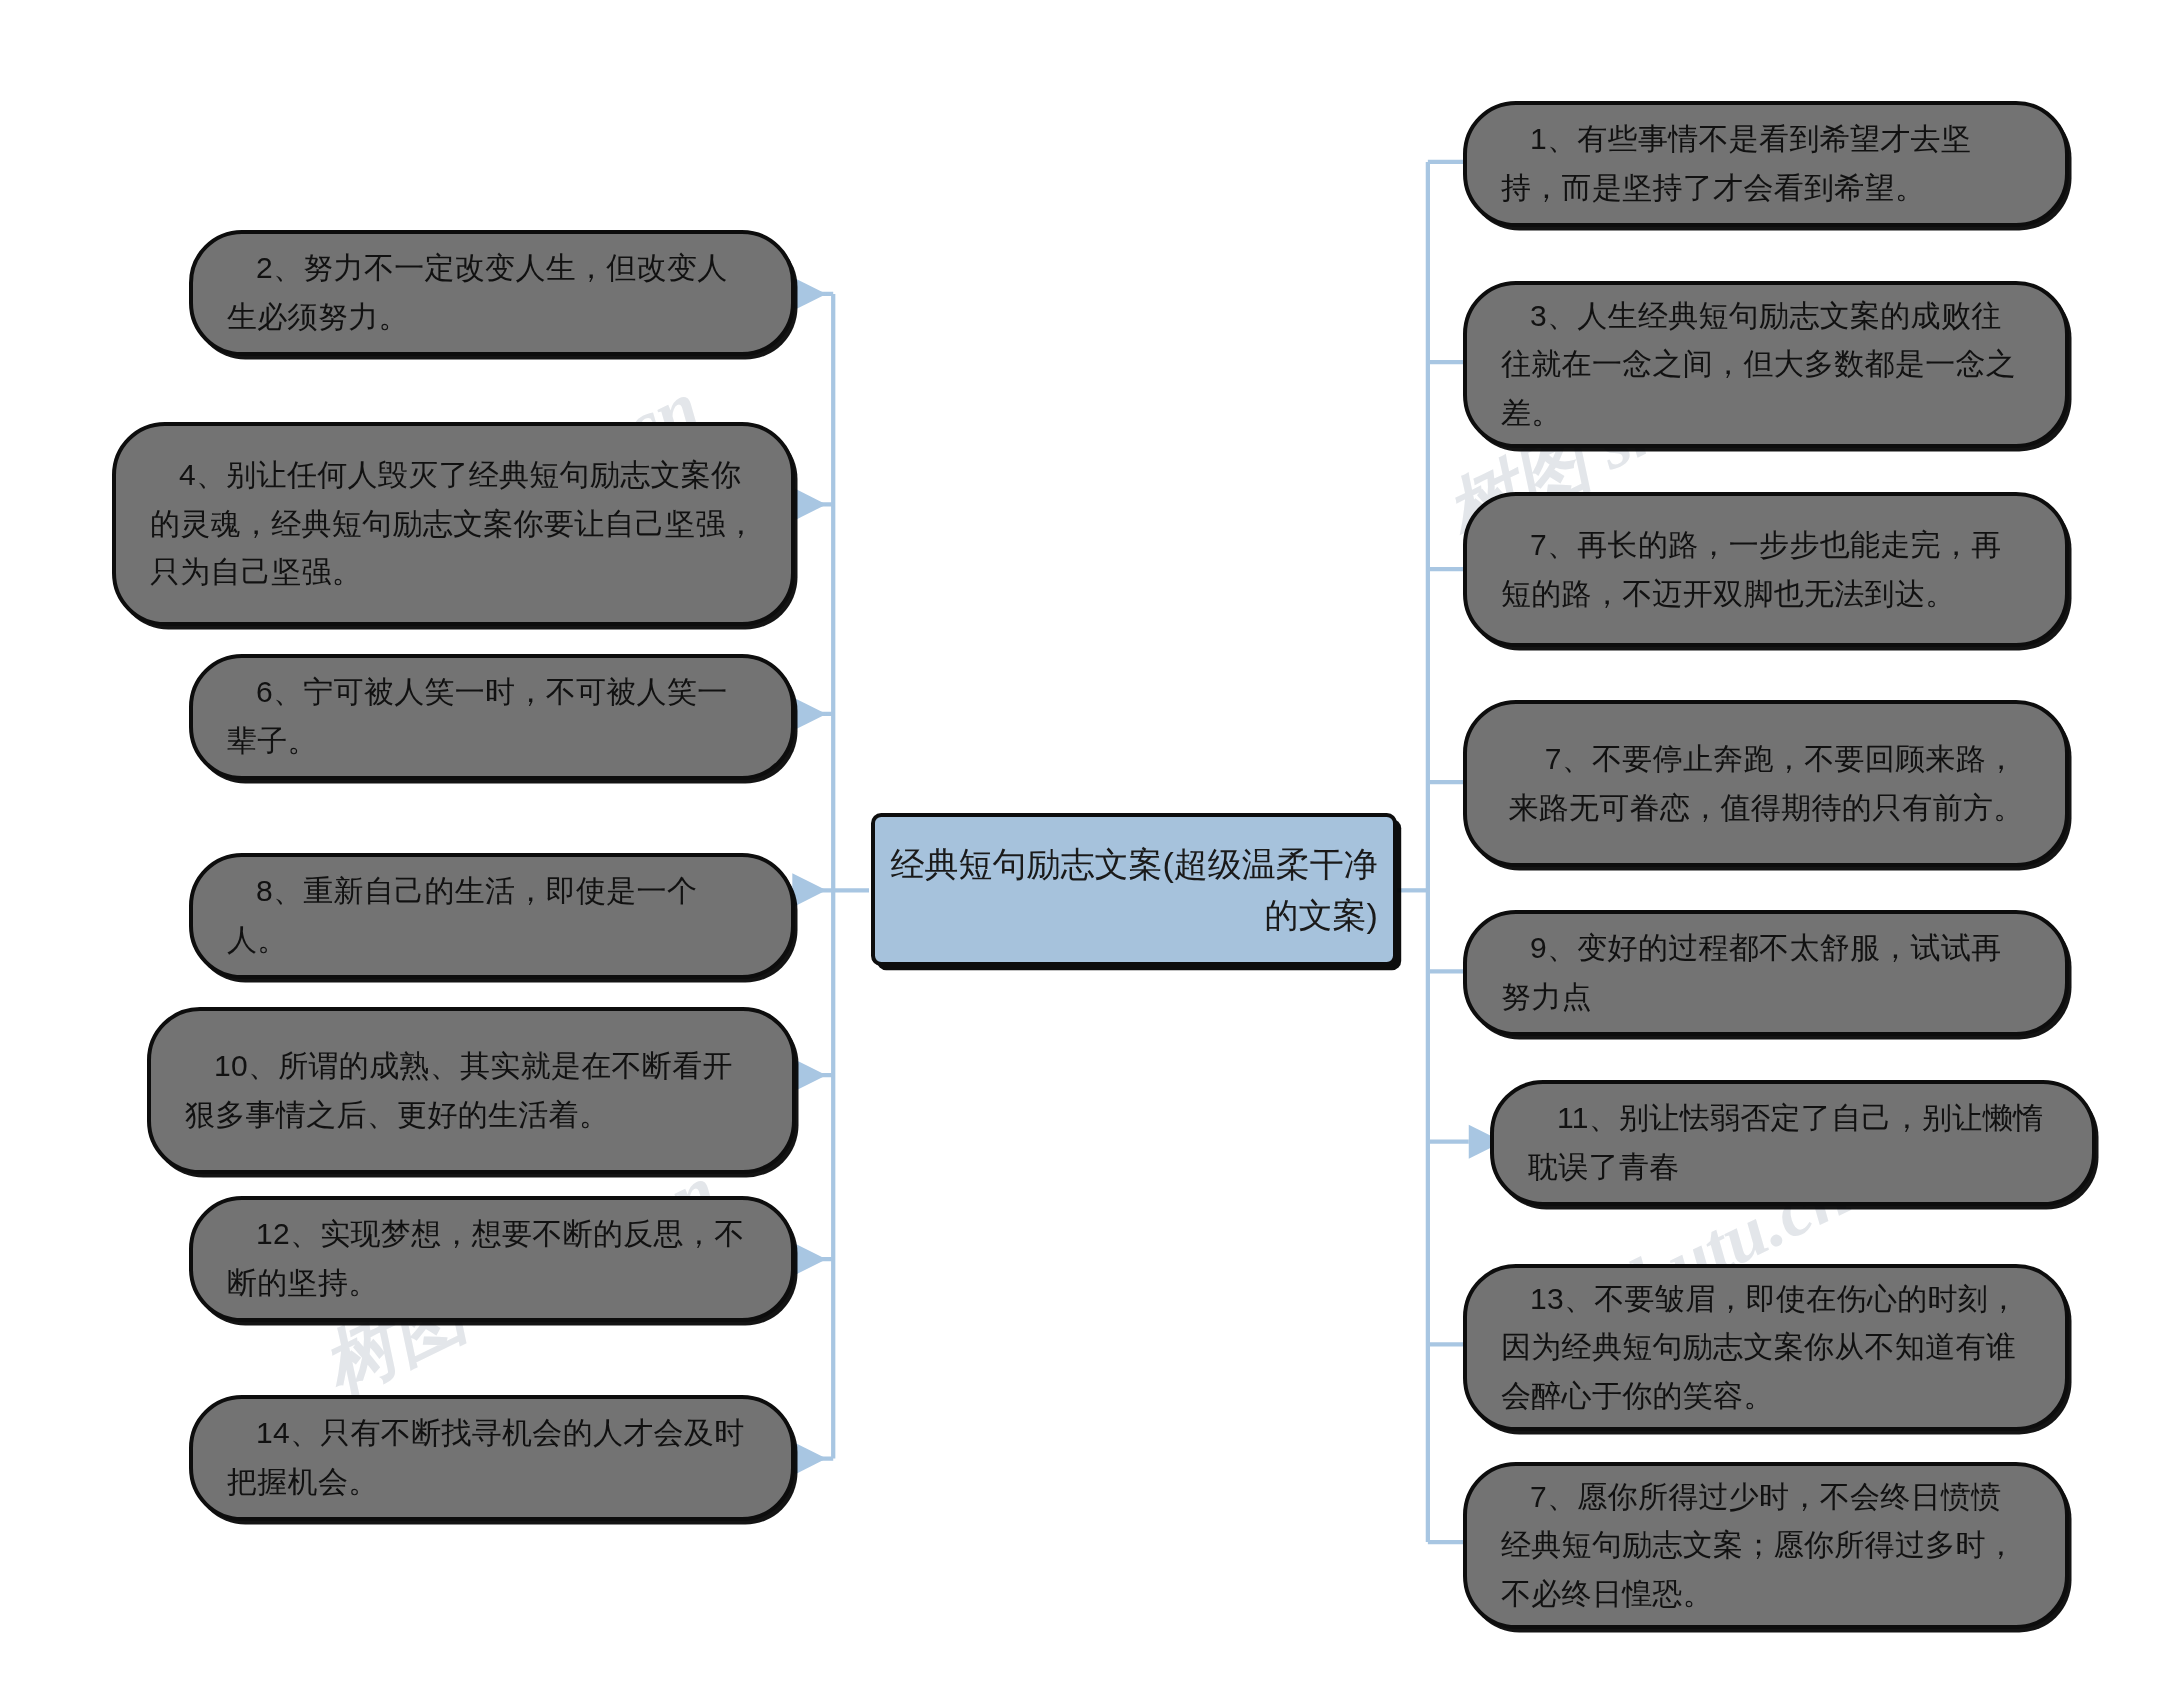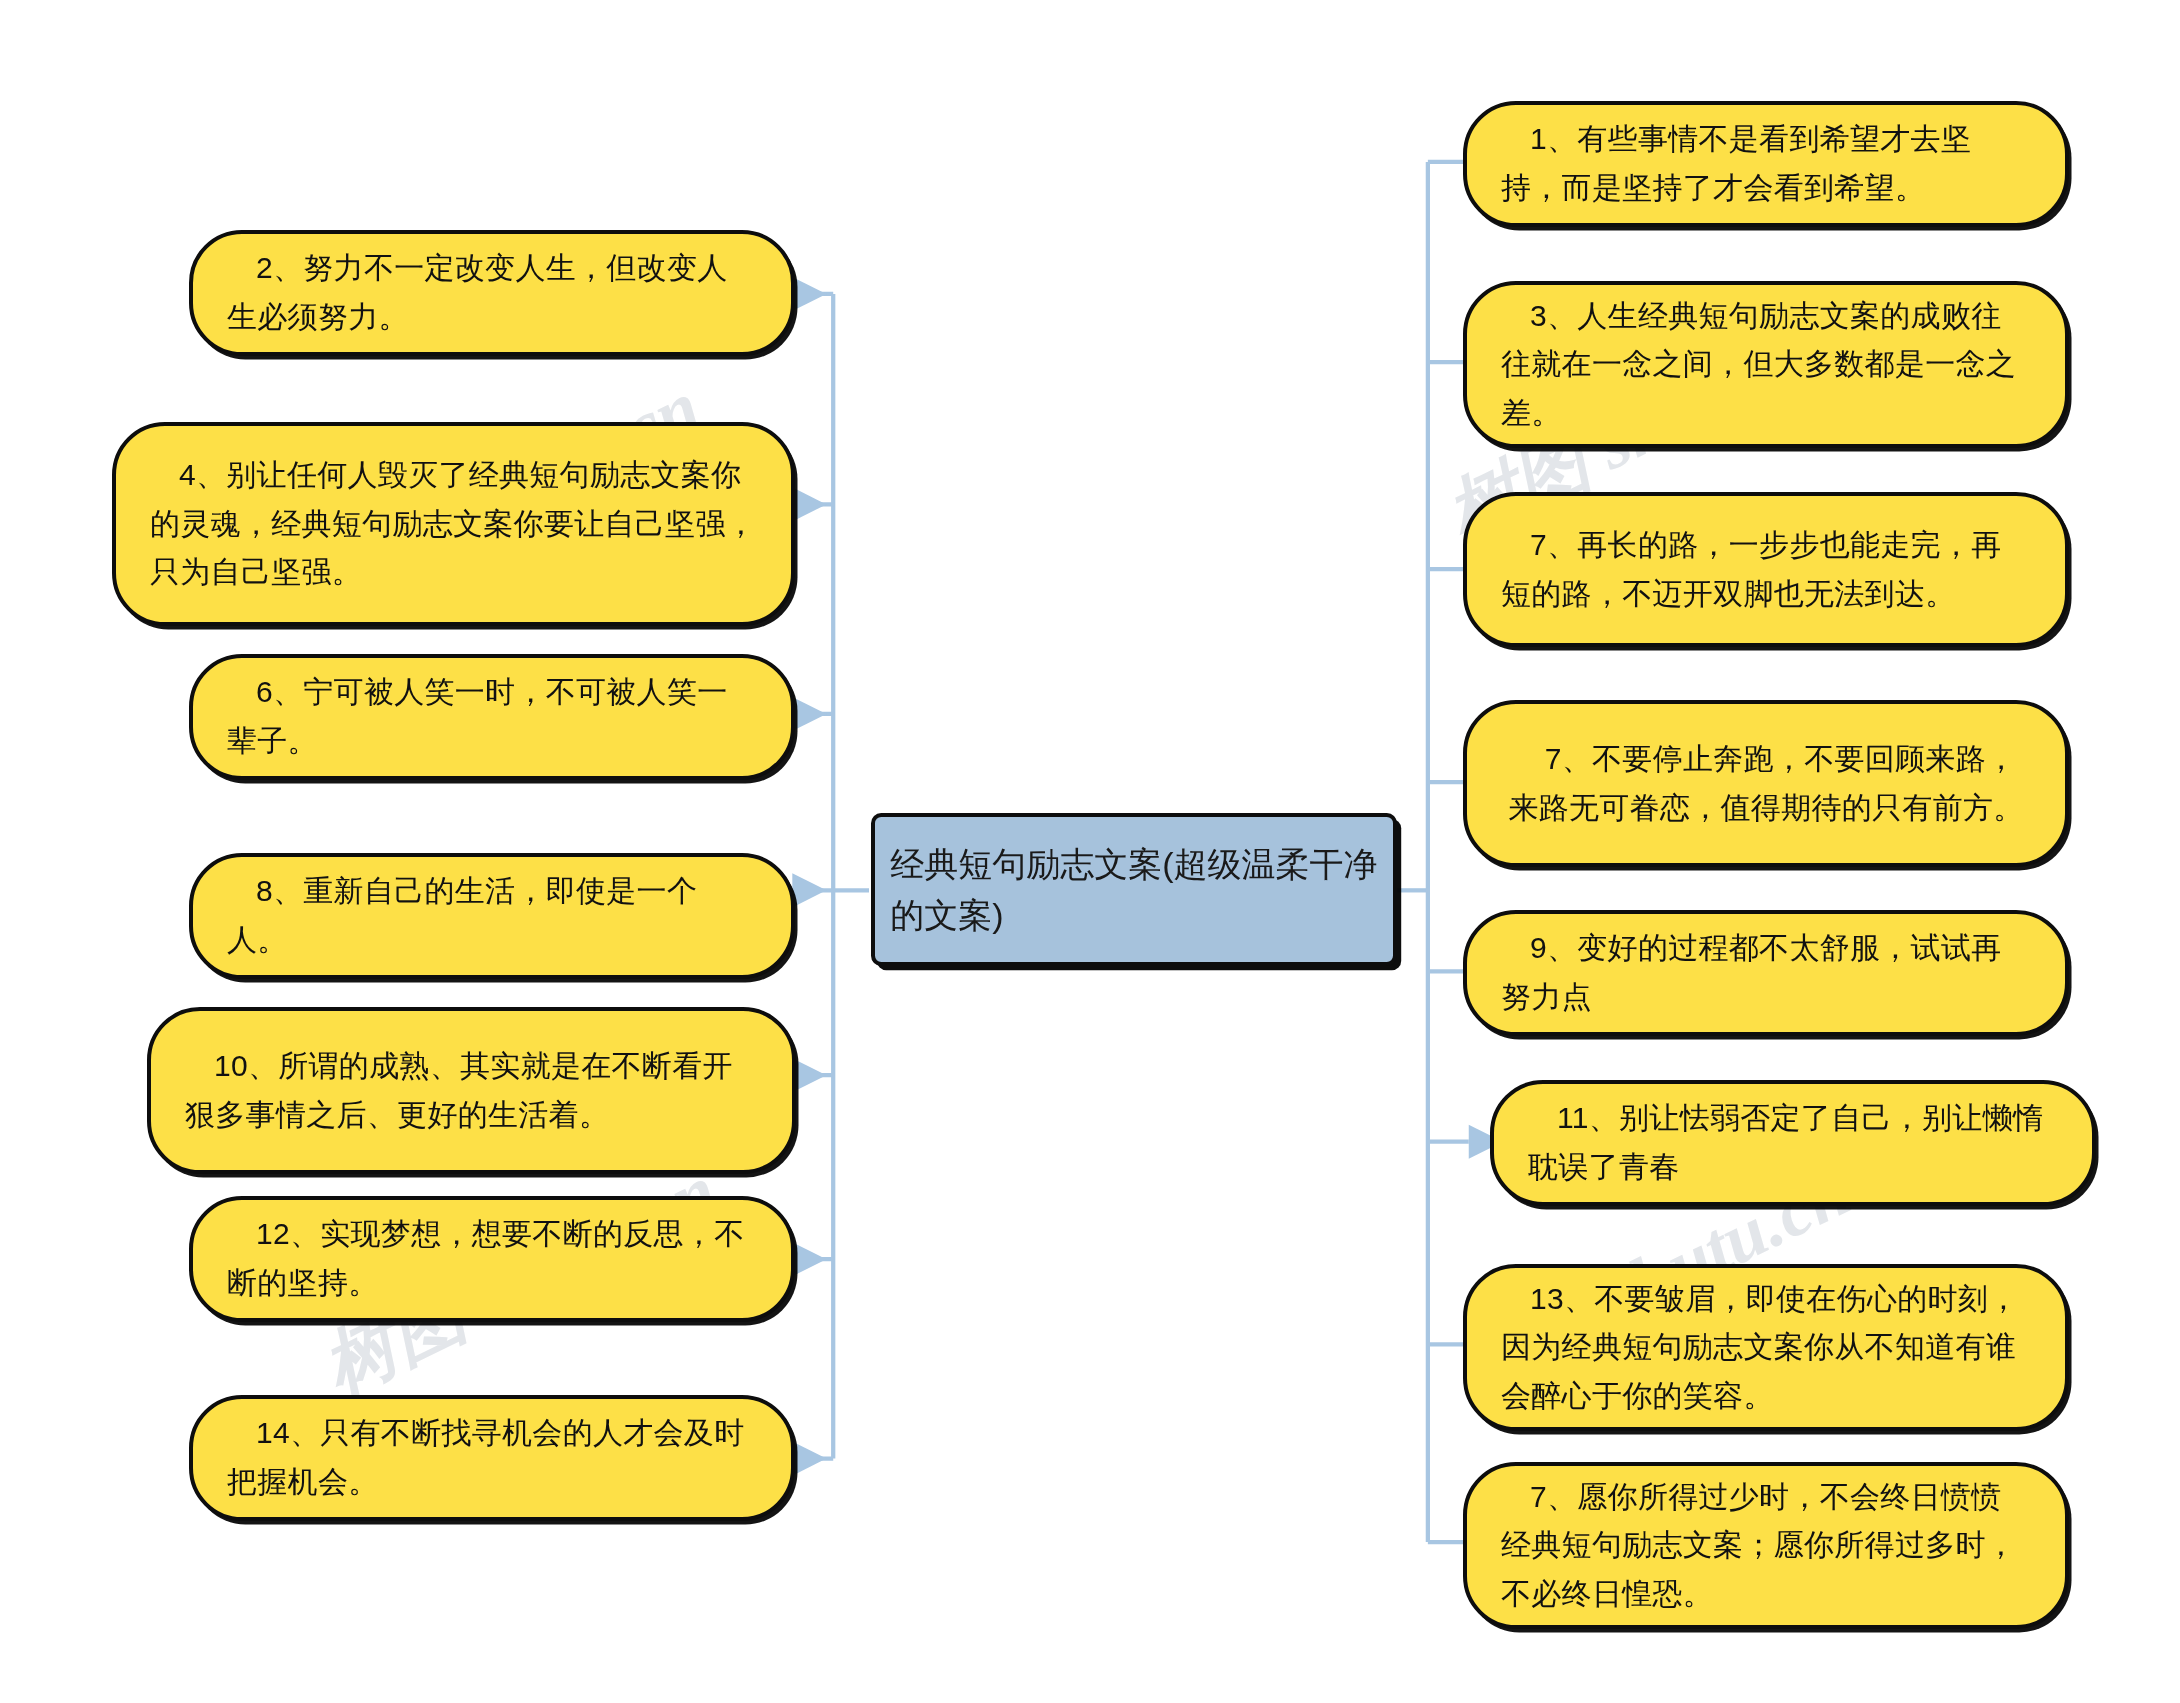--- a/index.html
+++ b/index.html
@@ -47,7 +47,7 @@
   .node {
     position: absolute;
     box-sizing: border-box;
-    background: #fde047;
+    background: #737373;
     border: 4.3px solid #0d0d0d;
     border-radius: 53px;
     display: flex;

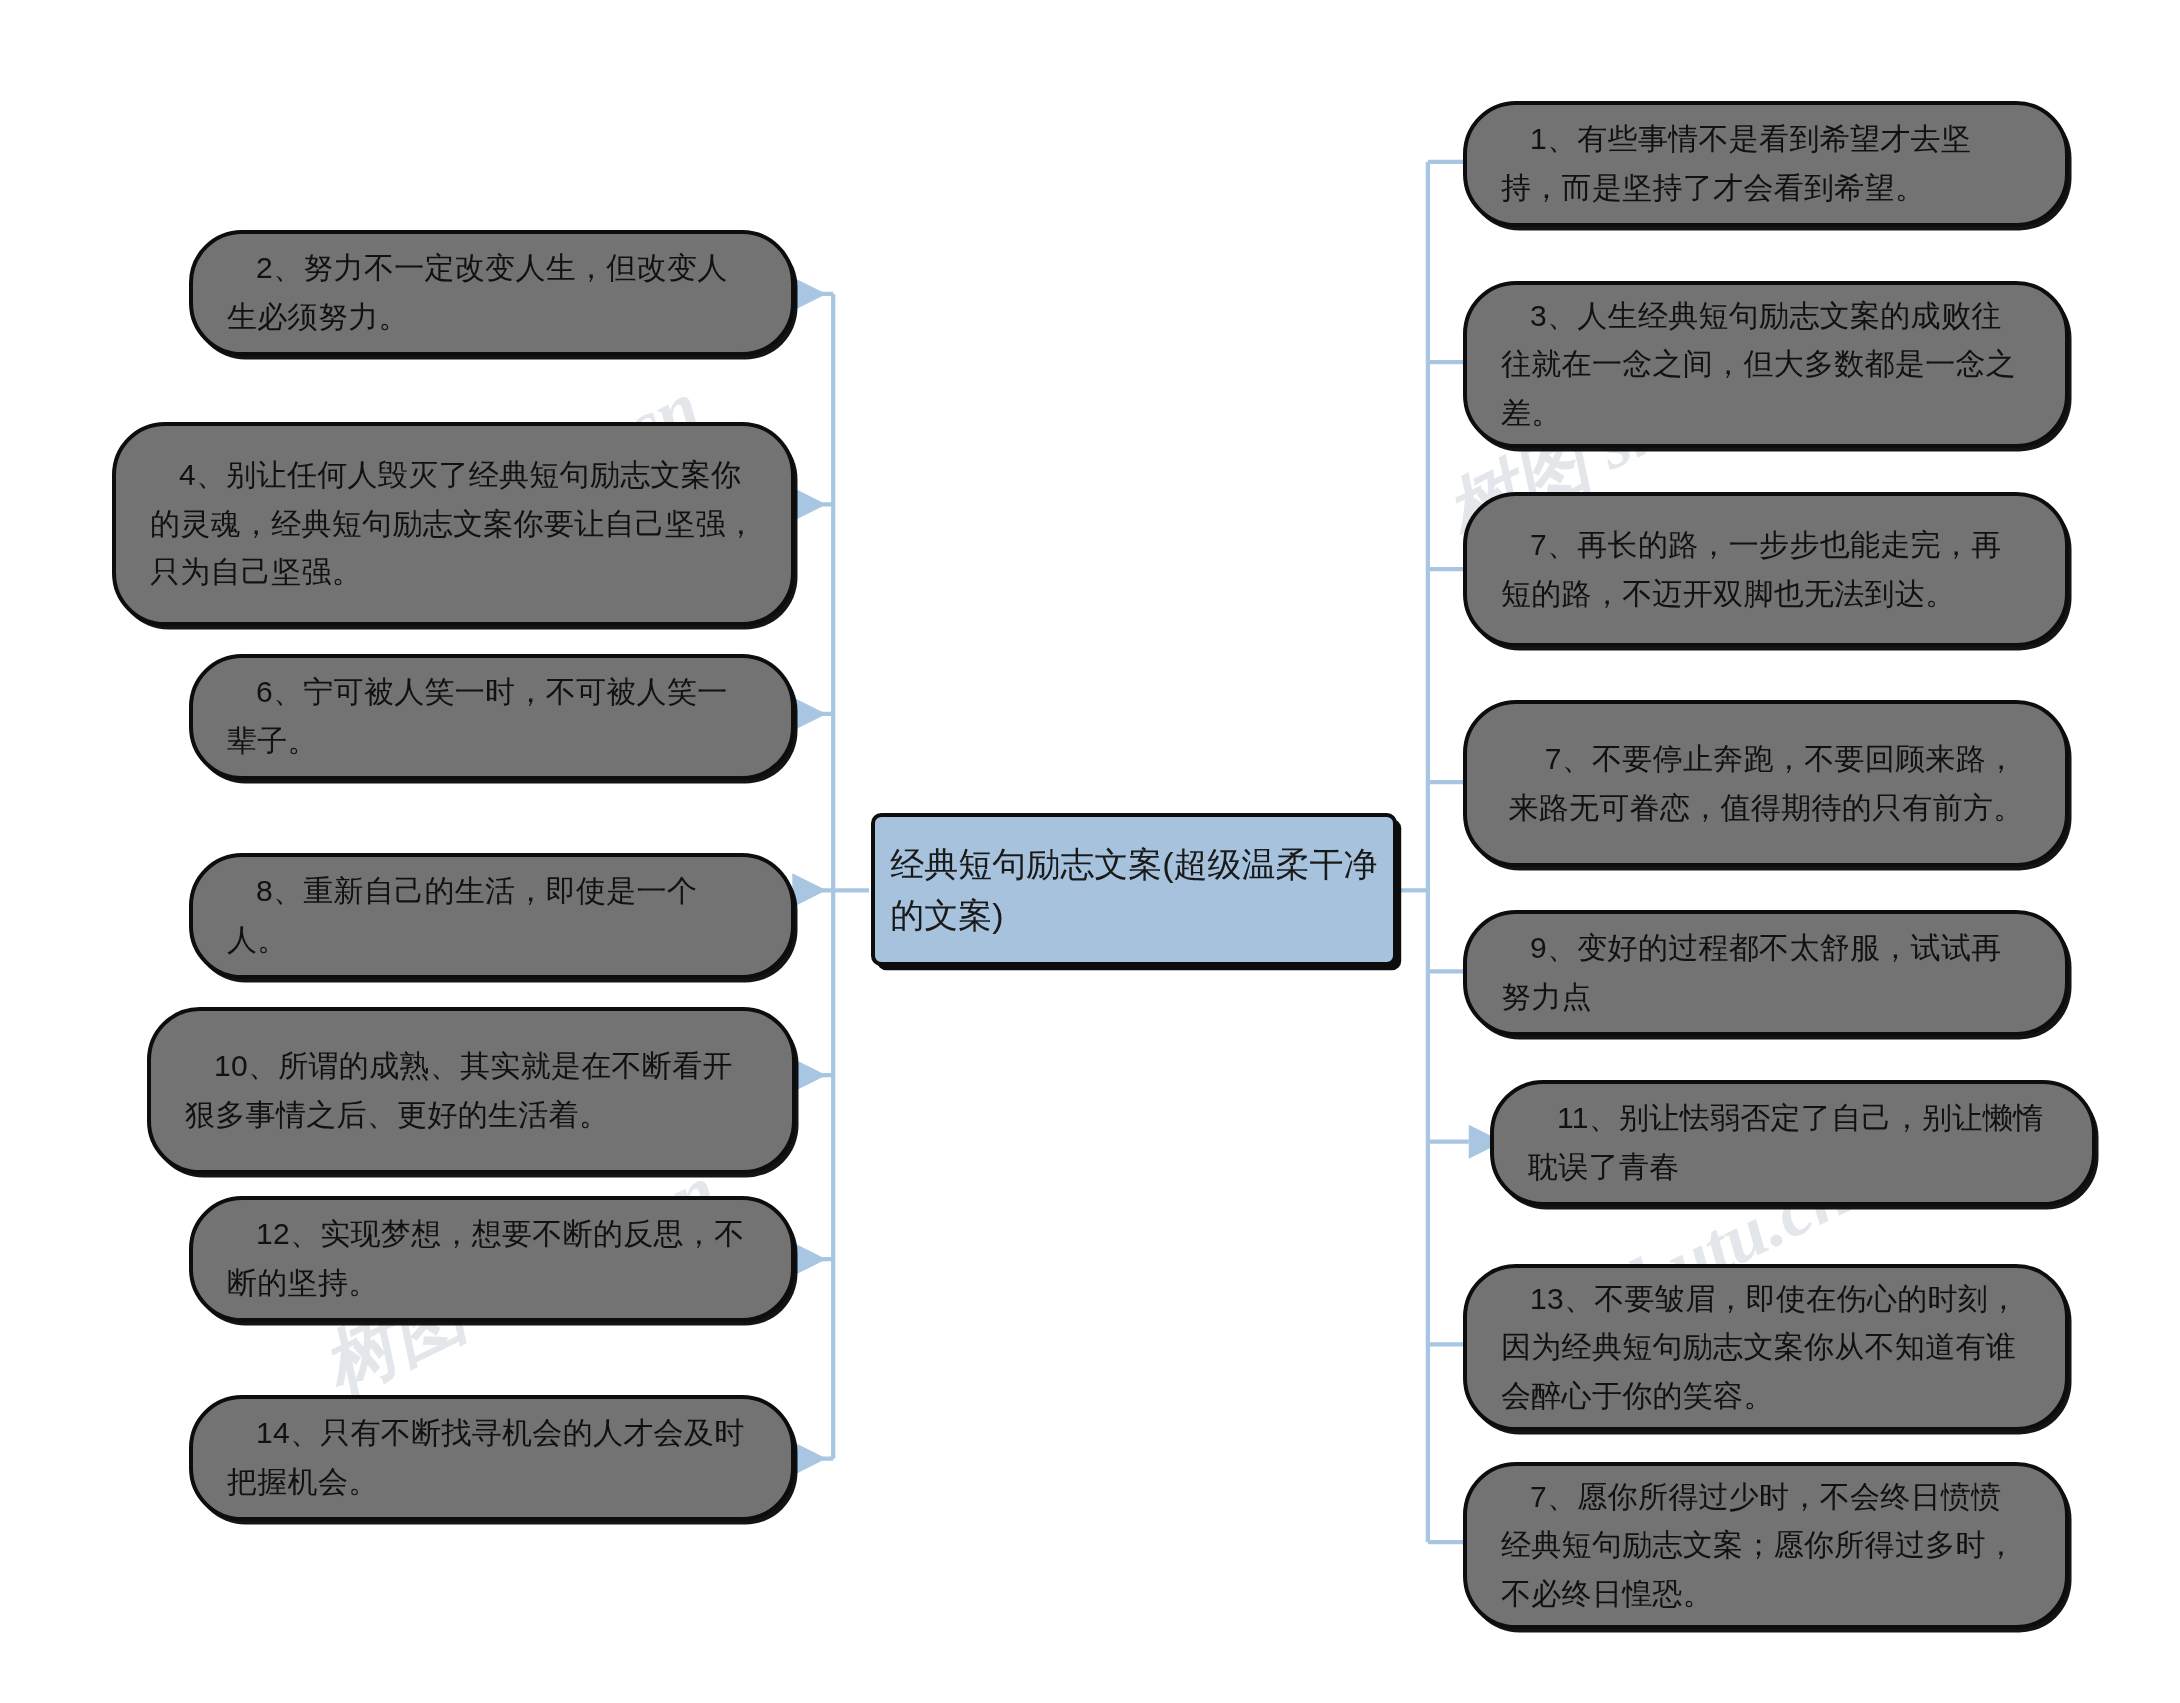--- a/index.html
+++ b/index.html
@@ -84,7 +84,7 @@
   .root-text {
     display: block;
     width: 100%;
-    text-align: left;
+    text-align: right;
     padding: 0 15.3px;
     box-sizing: border-box;
     font-size: 34px;

